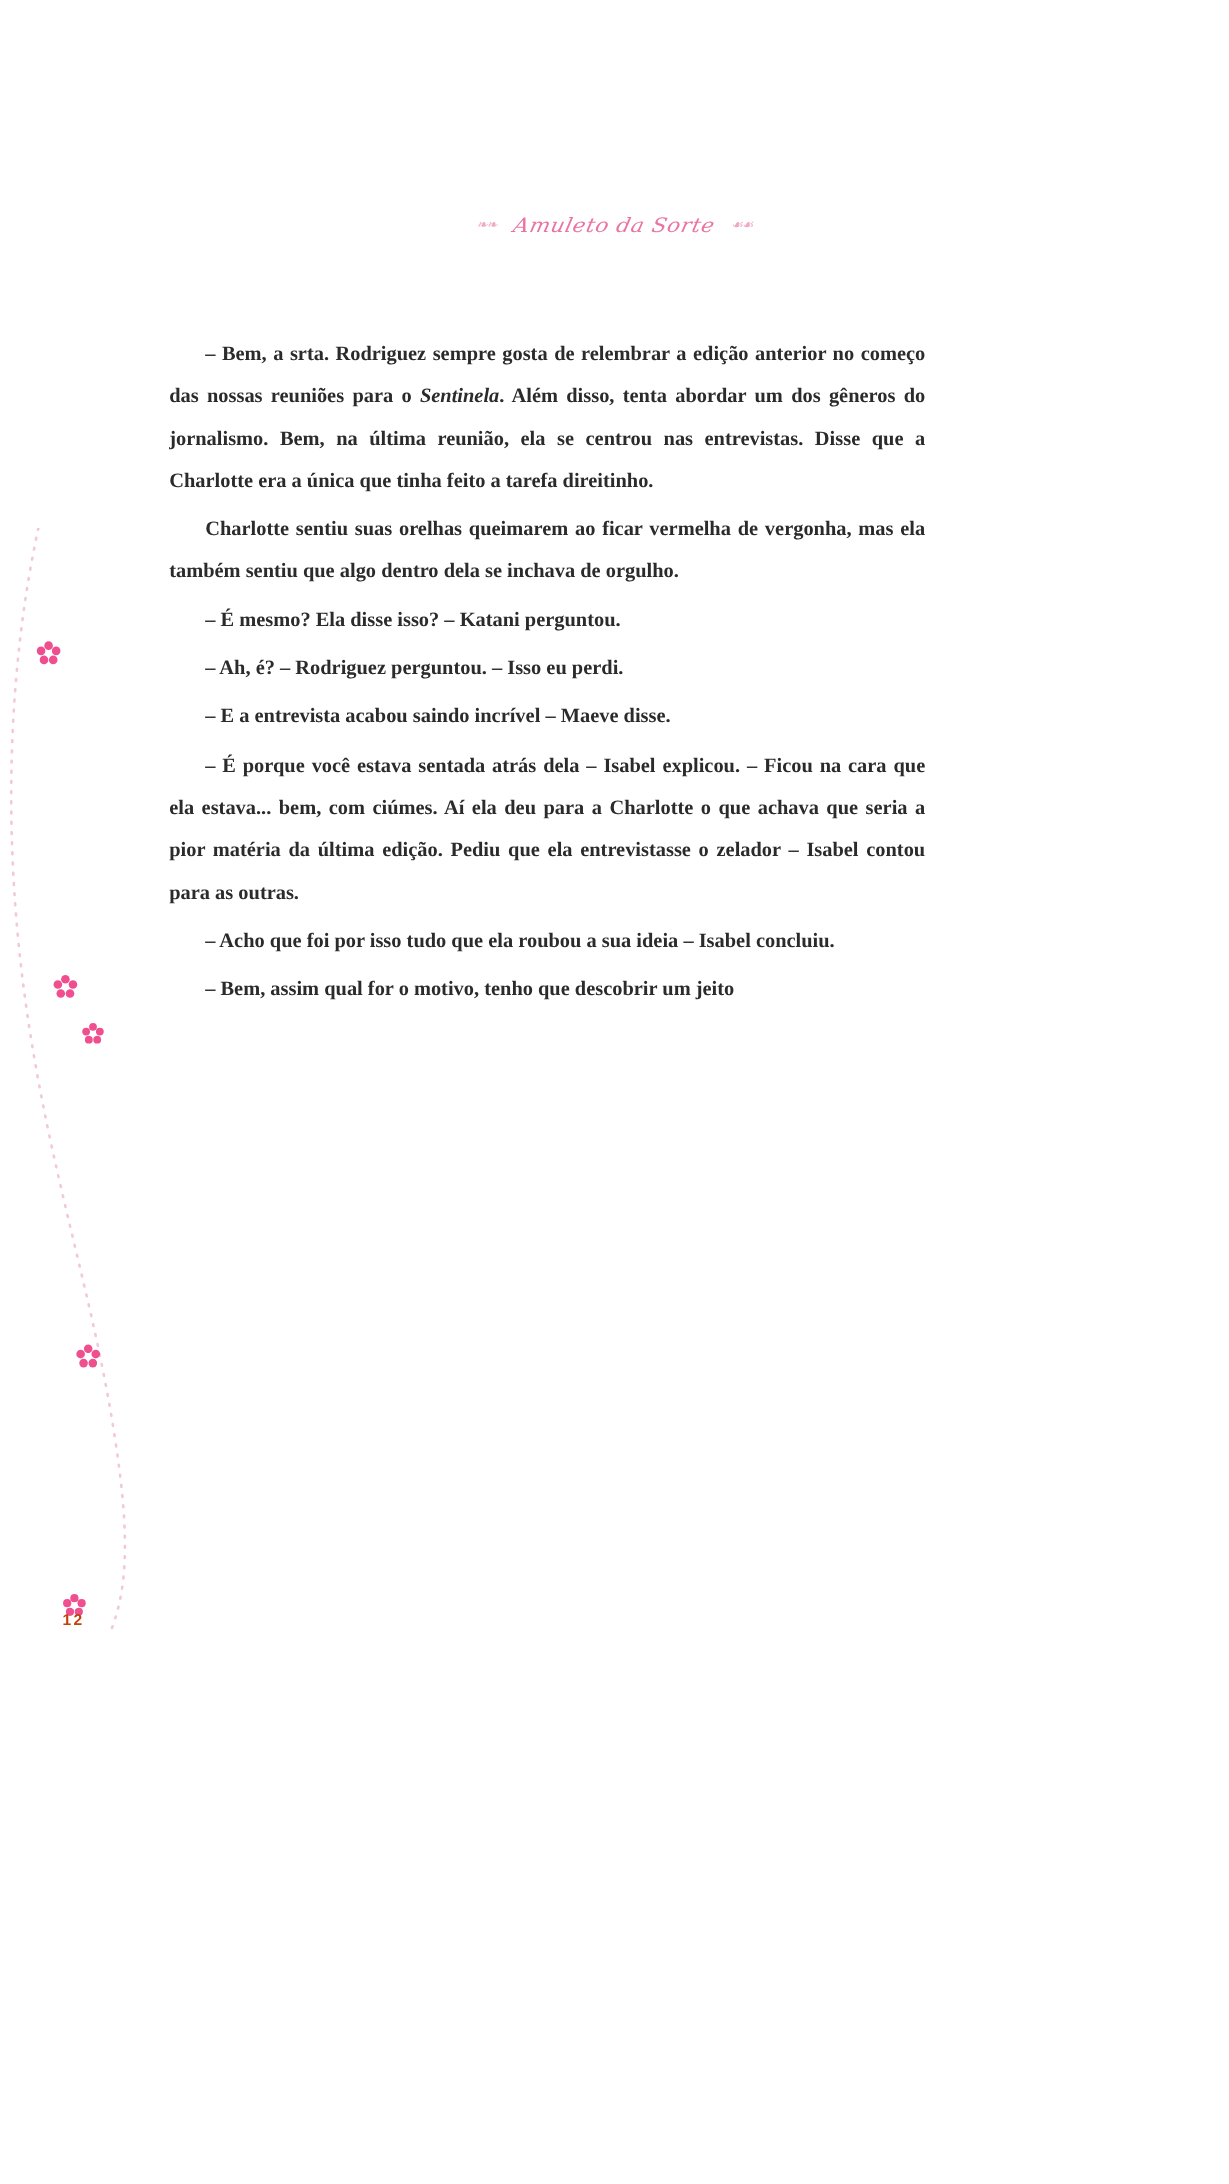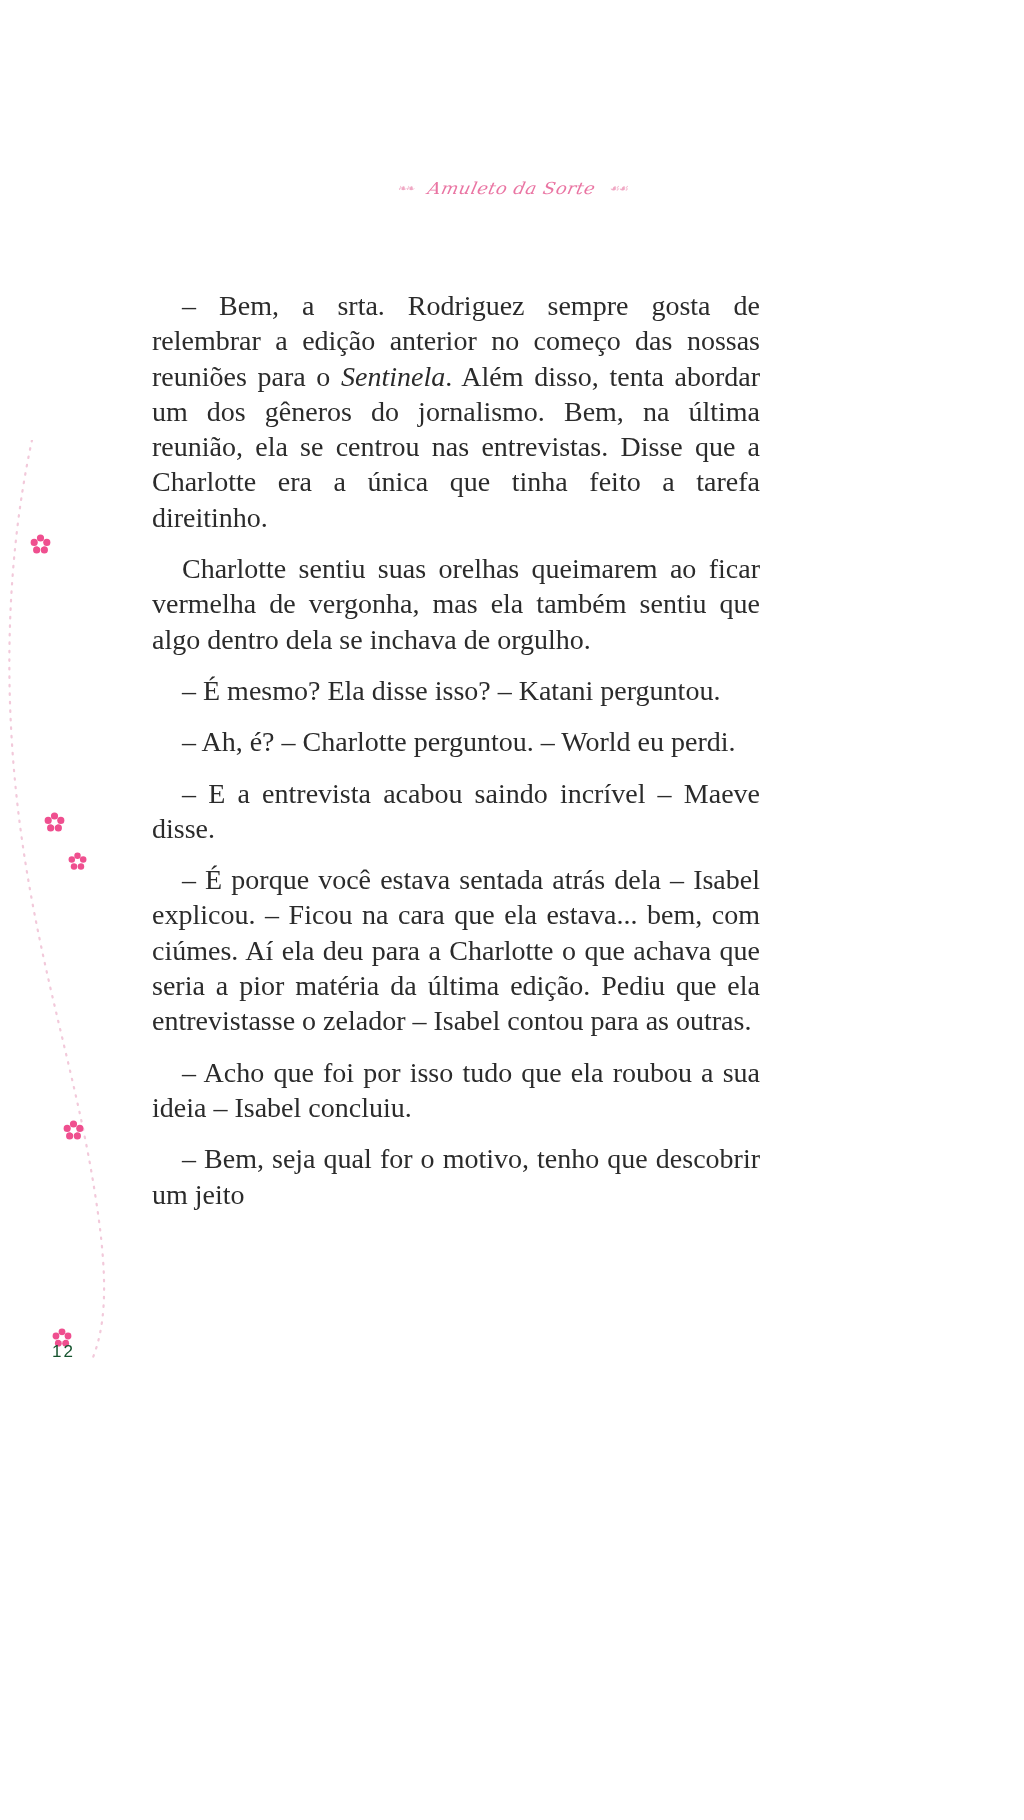--- a/index.html
+++ b/index.html
@@ -87,13 +87,14 @@
     width: 640px;
   }
   .para {
-    margin: 16px;
+    margin: 5px;
     text-align: justify;
     text-justify: inter-word;
-    font-size: 28px;
+    font-size: 17px;
     line-height: 35.3px;
     text-indent: 30px;
     hyphens: none;
+    font-weight: bold;
   }
   .para i { font-style: italic; }
   .para sup {

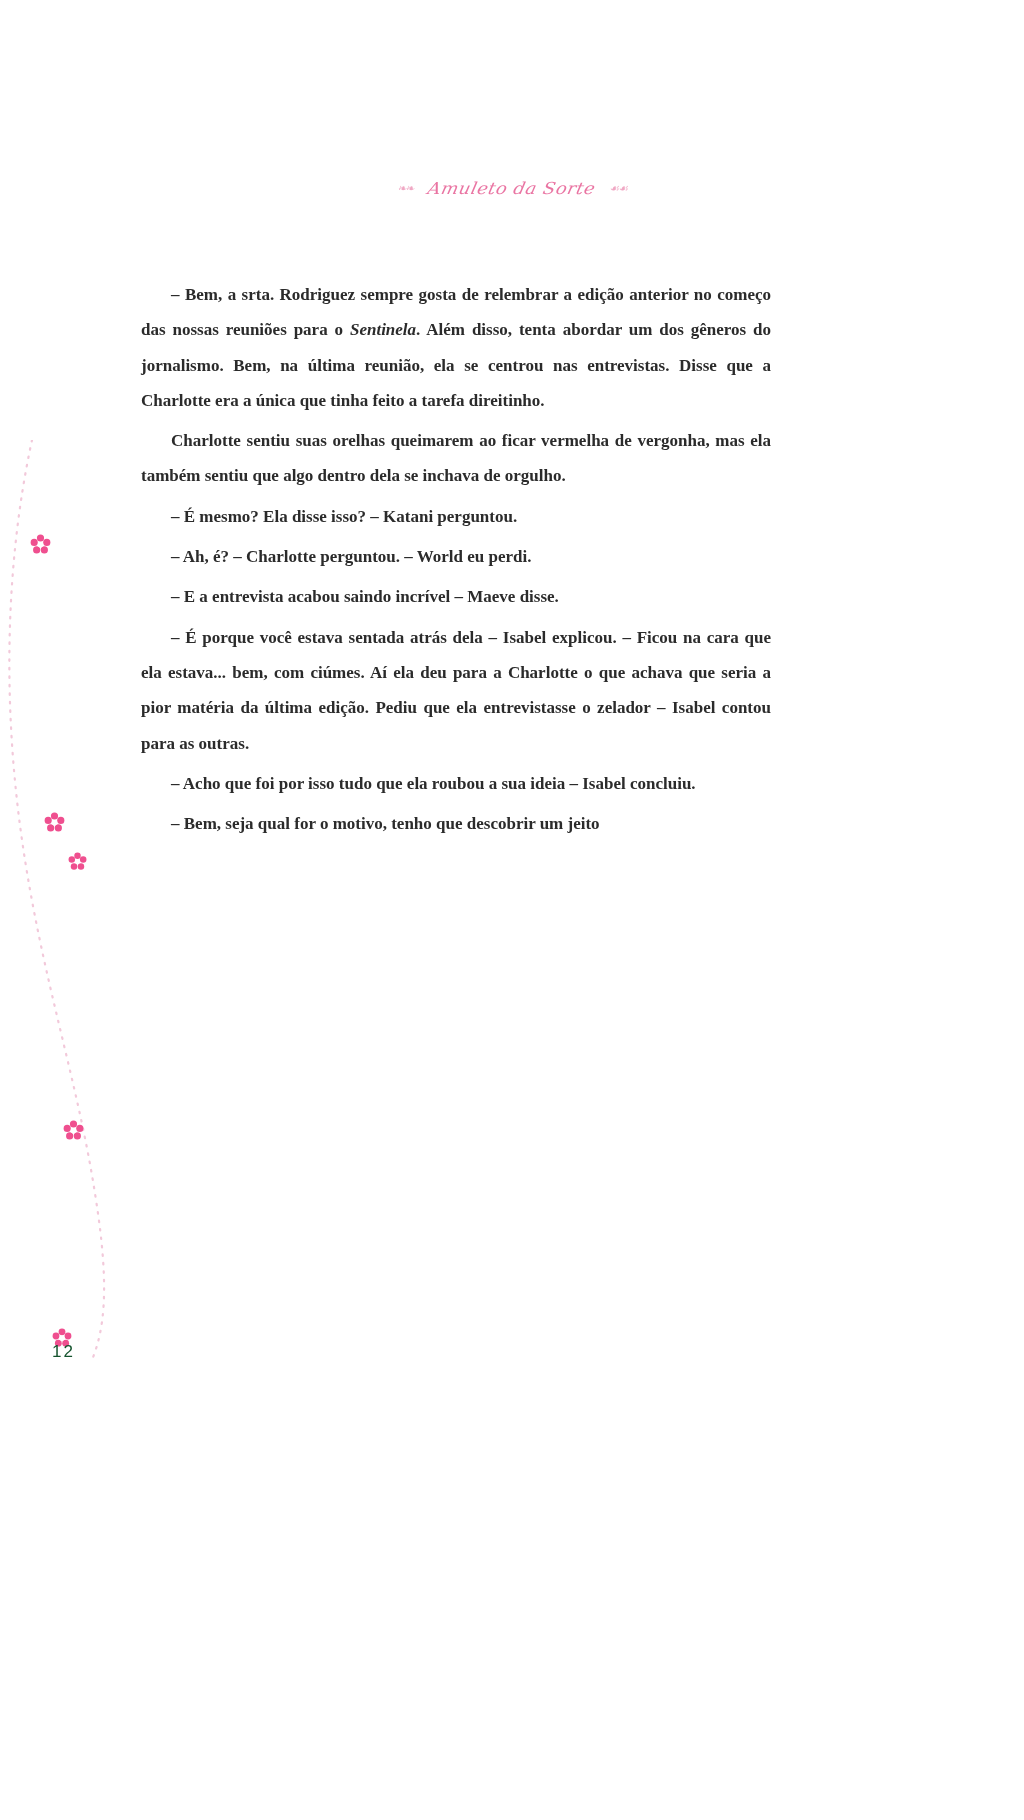--- a/index.html
+++ b/index.html
@@ -189,7 +189,7 @@
       <p class="para"><span>– Bem, a srta. Rodriguez sempre gosta de relembrar a edição anterior no começo das nossas reuniões para o </span><i>Sentinela</i><span>. Além disso, tenta abordar um dos gêneros do jornalismo. Bem, na última reunião, ela se centrou nas entrevistas. Disse que a Charlotte era a única que tinha feito a tarefa direitinho.</span></p>
       <p class="para"><span>Charlotte sentiu suas orelhas queimarem ao ficar vermelha de vergonha, mas ela também sentiu que algo dentro dela se inchava de orgulho.</span></p>
       <p class="para"><span>– É mesmo? Ela disse isso? – Katani perguntou.</span></p>
-      <p class="para"><span>– Ah, é? – Charlotte perguntou. – World eu perdi.</span></p>
+      <p class="para"><span>– Ah, é? – Rodriguez perguntou. – Isso eu perdi.</span></p>
       <p class="para"><span>– E a entrevista acabou saindo incrível – Maeve disse.</span></p>
       <p class="para"><span>– É porque você estava sentada atrás dela – Isabel explicou. – Ficou na cara que ela estava... bem, com ciúmes. Aí ela deu para a Charlotte o que achava que seria a pior matéria da última edição. Pediu que ela entrevistasse o zelador – Isabel contou para as outras.</span></p>
       <p class="para"><span>– Acho que foi por isso tudo que ela roubou a sua ideia – Isabel concluiu.</span></p>

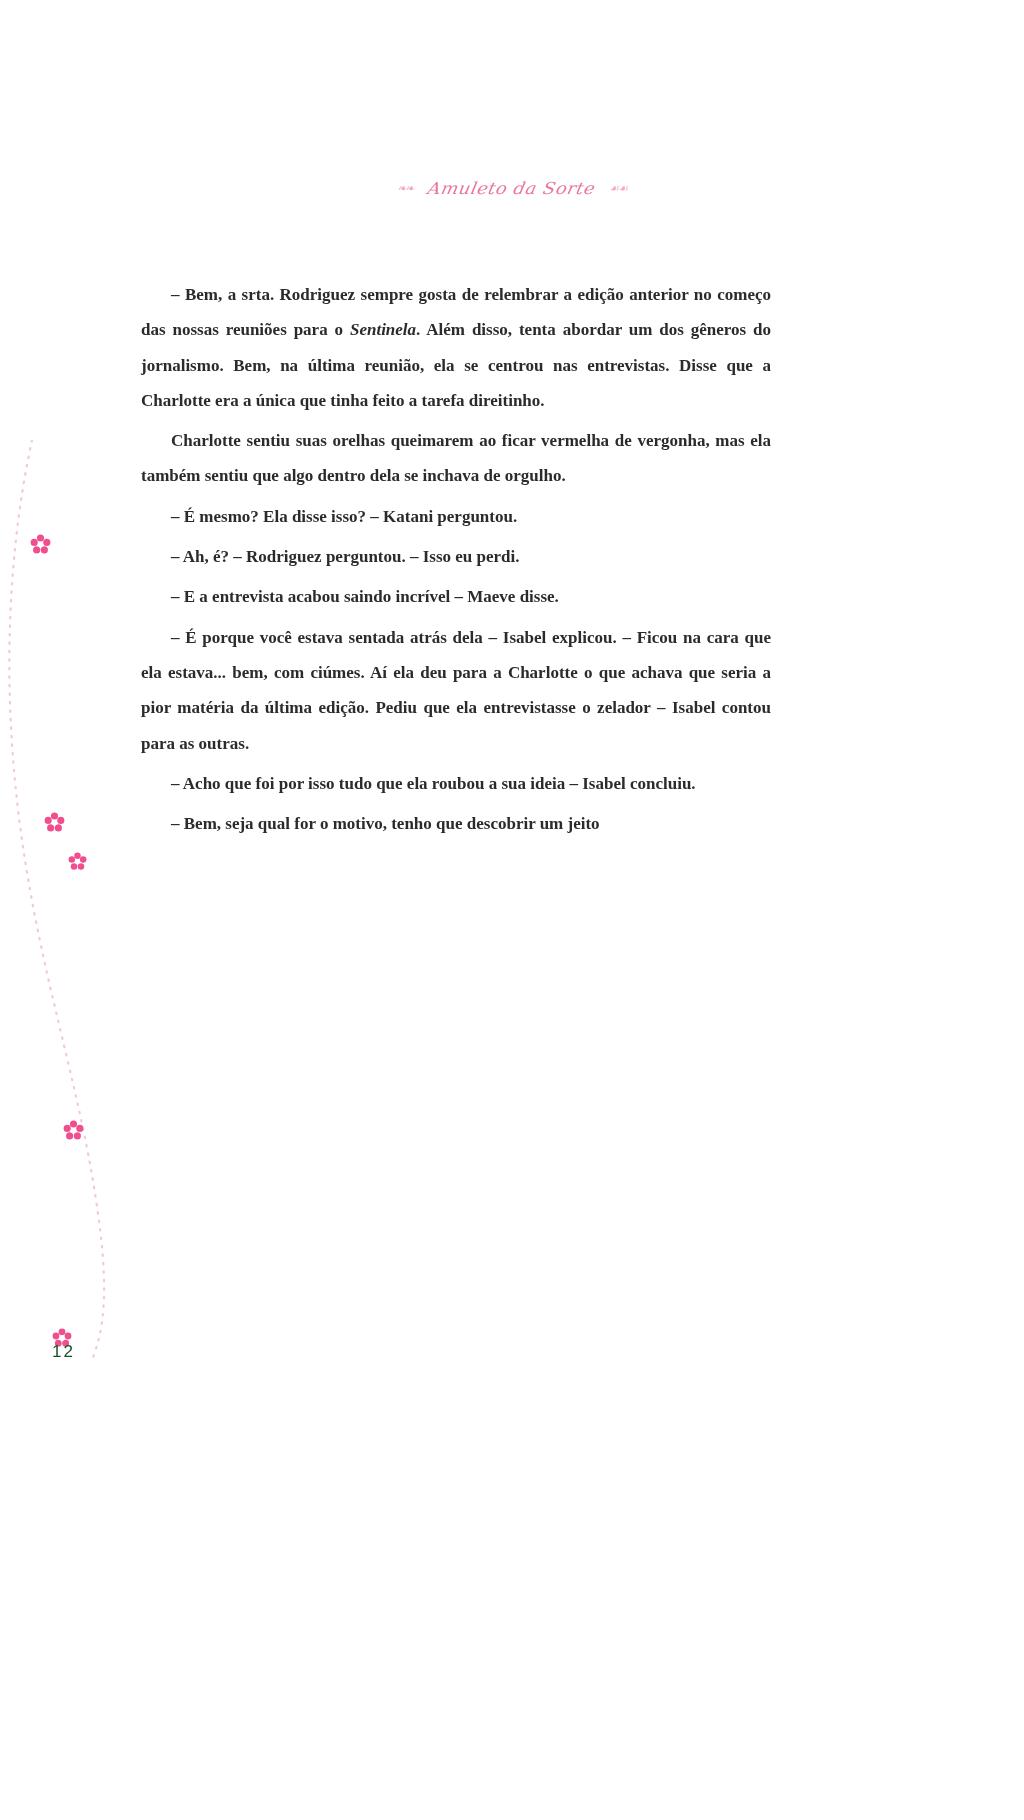--- a/index.html
+++ b/index.html
@@ -193,7 +193,7 @@
       <p class="para"><span>– E a entrevista acabou saindo incrível – Maeve disse.</span></p>
       <p class="para"><span>– É porque você estava sentada atrás dela – Isabel explicou. – Ficou na cara que ela estava... bem, com ciúmes. Aí ela deu para a Charlotte o que achava que seria a pior matéria da última edição. Pediu que ela entrevistasse o zelador – Isabel contou para as outras.</span></p>
       <p class="para"><span>– Acho que foi por isso tudo que ela roubou a sua ideia – Isabel concluiu.</span></p>
-      <p class="para"><span>– Bem, seja qual for o motivo, tenho que descobrir um jeito</span></p>
+      <p class="para"><span>– Bem, assim qual for o motivo, tenho que descobrir um jeito</span></p>
     </div>
 
 </div>

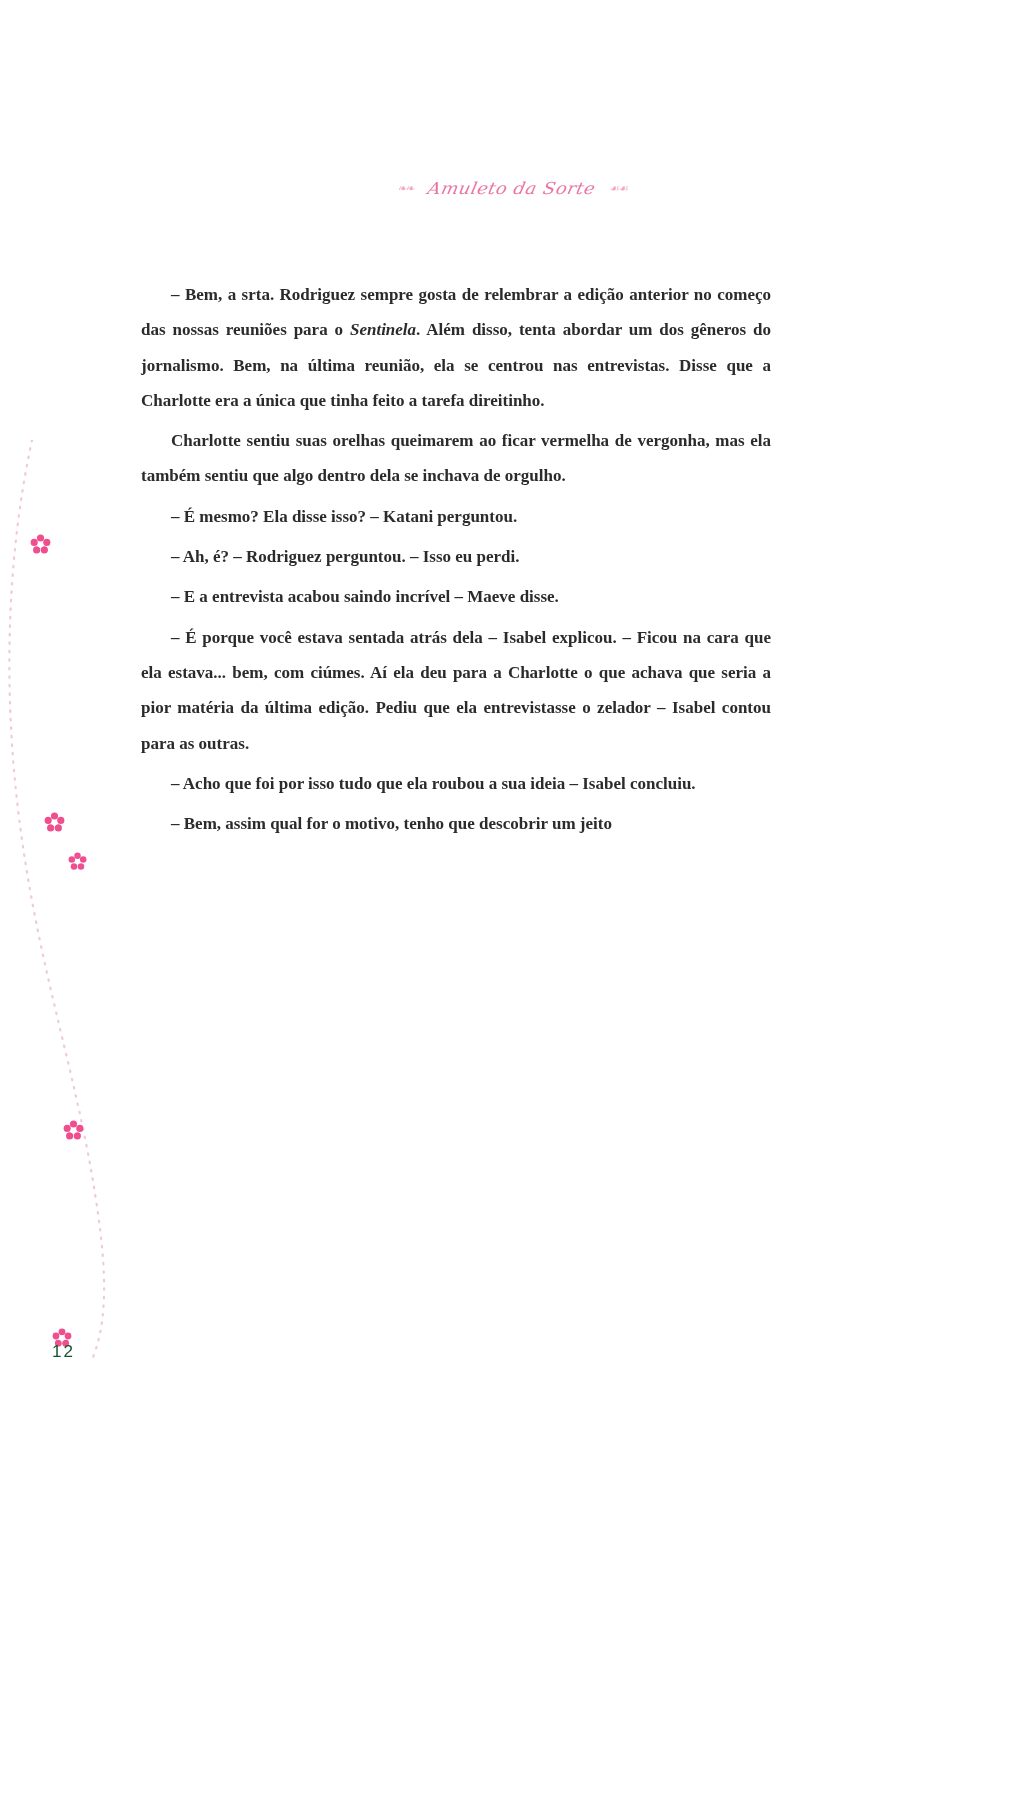--- a/index.html
+++ b/index.html
@@ -72,11 +72,11 @@
     position: absolute;
     left: 52px;
     top: 1342px;
-    color: #14532d;
+    color: #c2410c;
     font-family: "Liberation Sans", sans-serif;
-    font-size: 17px;
+    font-size: 13px;
     letter-spacing: 2px;
-    font-weight: 400;
+    font-weight: 700;
   }
 
   

